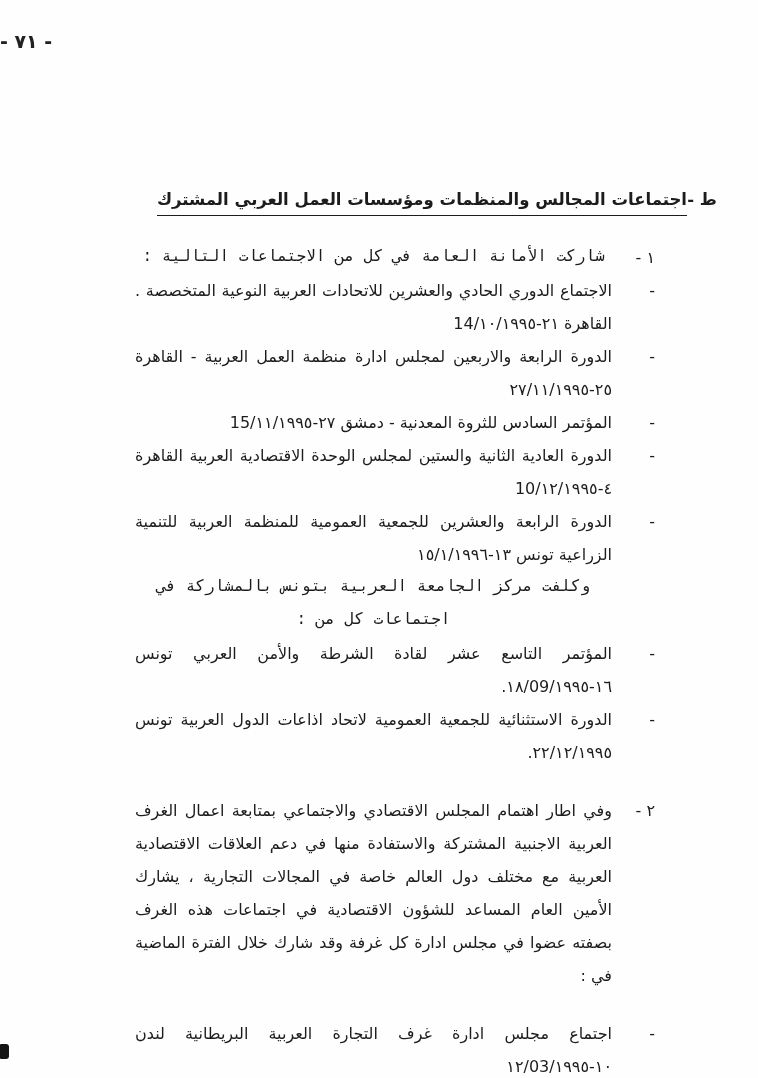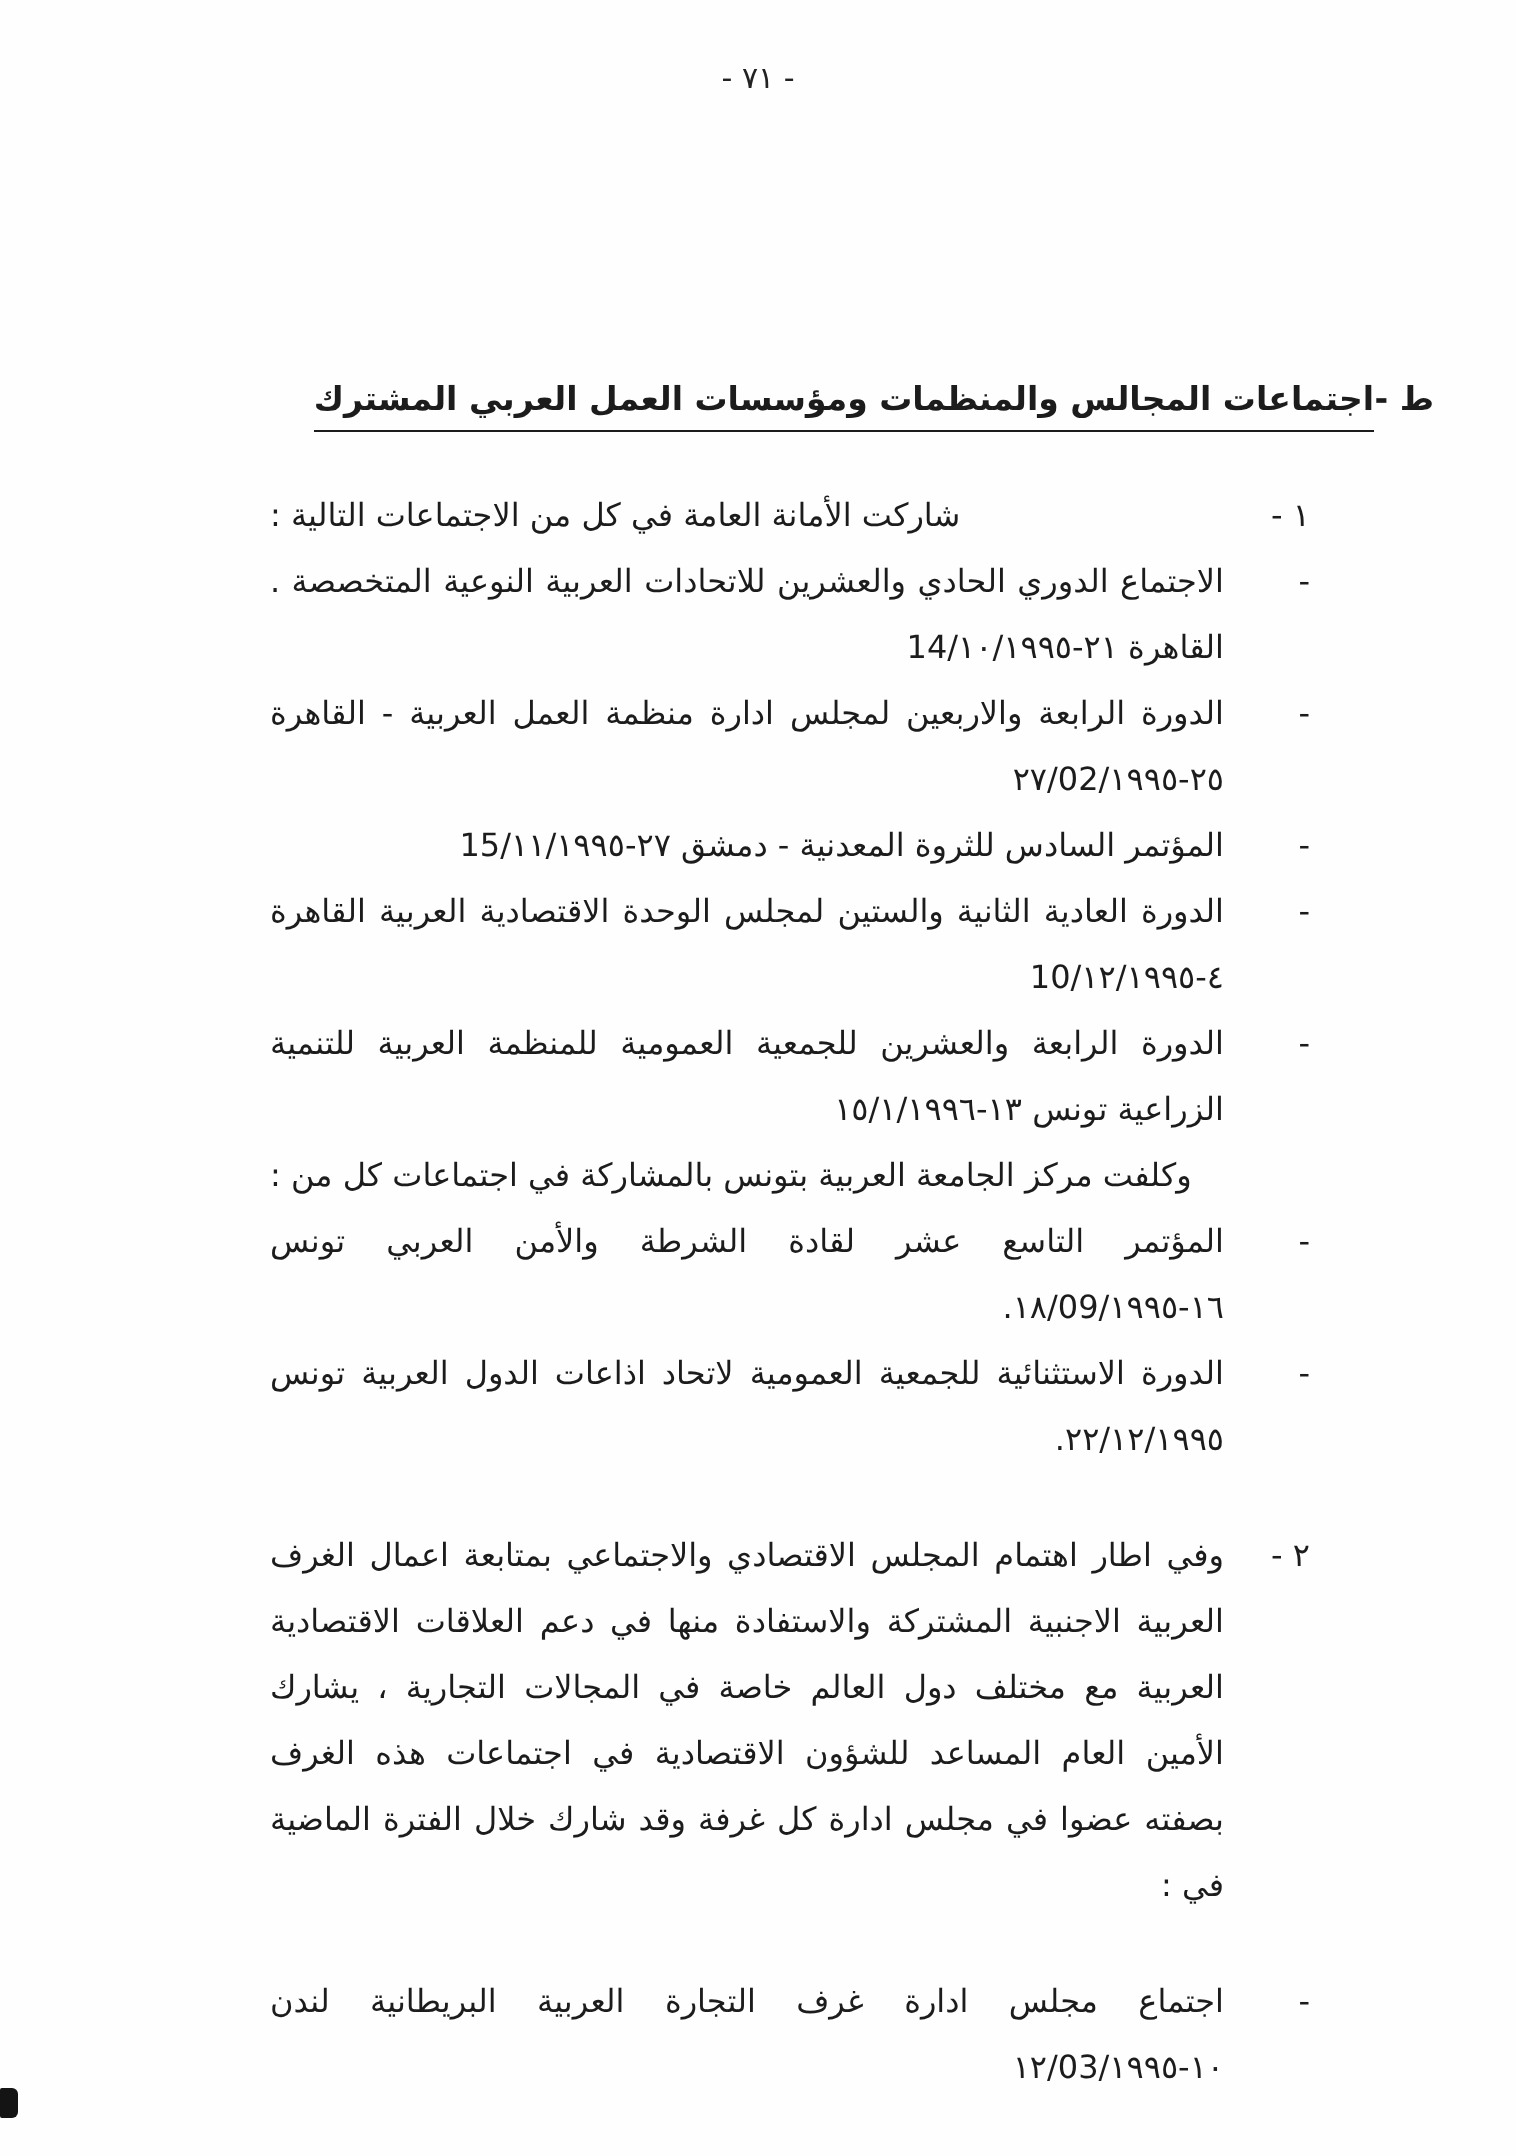--- a/index.html
+++ b/index.html
@@ -22,10 +22,11 @@
     top: 30px;
     left: 0;
     right: 0;
-    text-align: center;
-    font-size: 15px;
+    text-align: left;
+    font-size: 19px;
     letter-spacing: 1px;
     color: #222;
+    font-weight: bold;
   }
   .content {
     position: absolute;

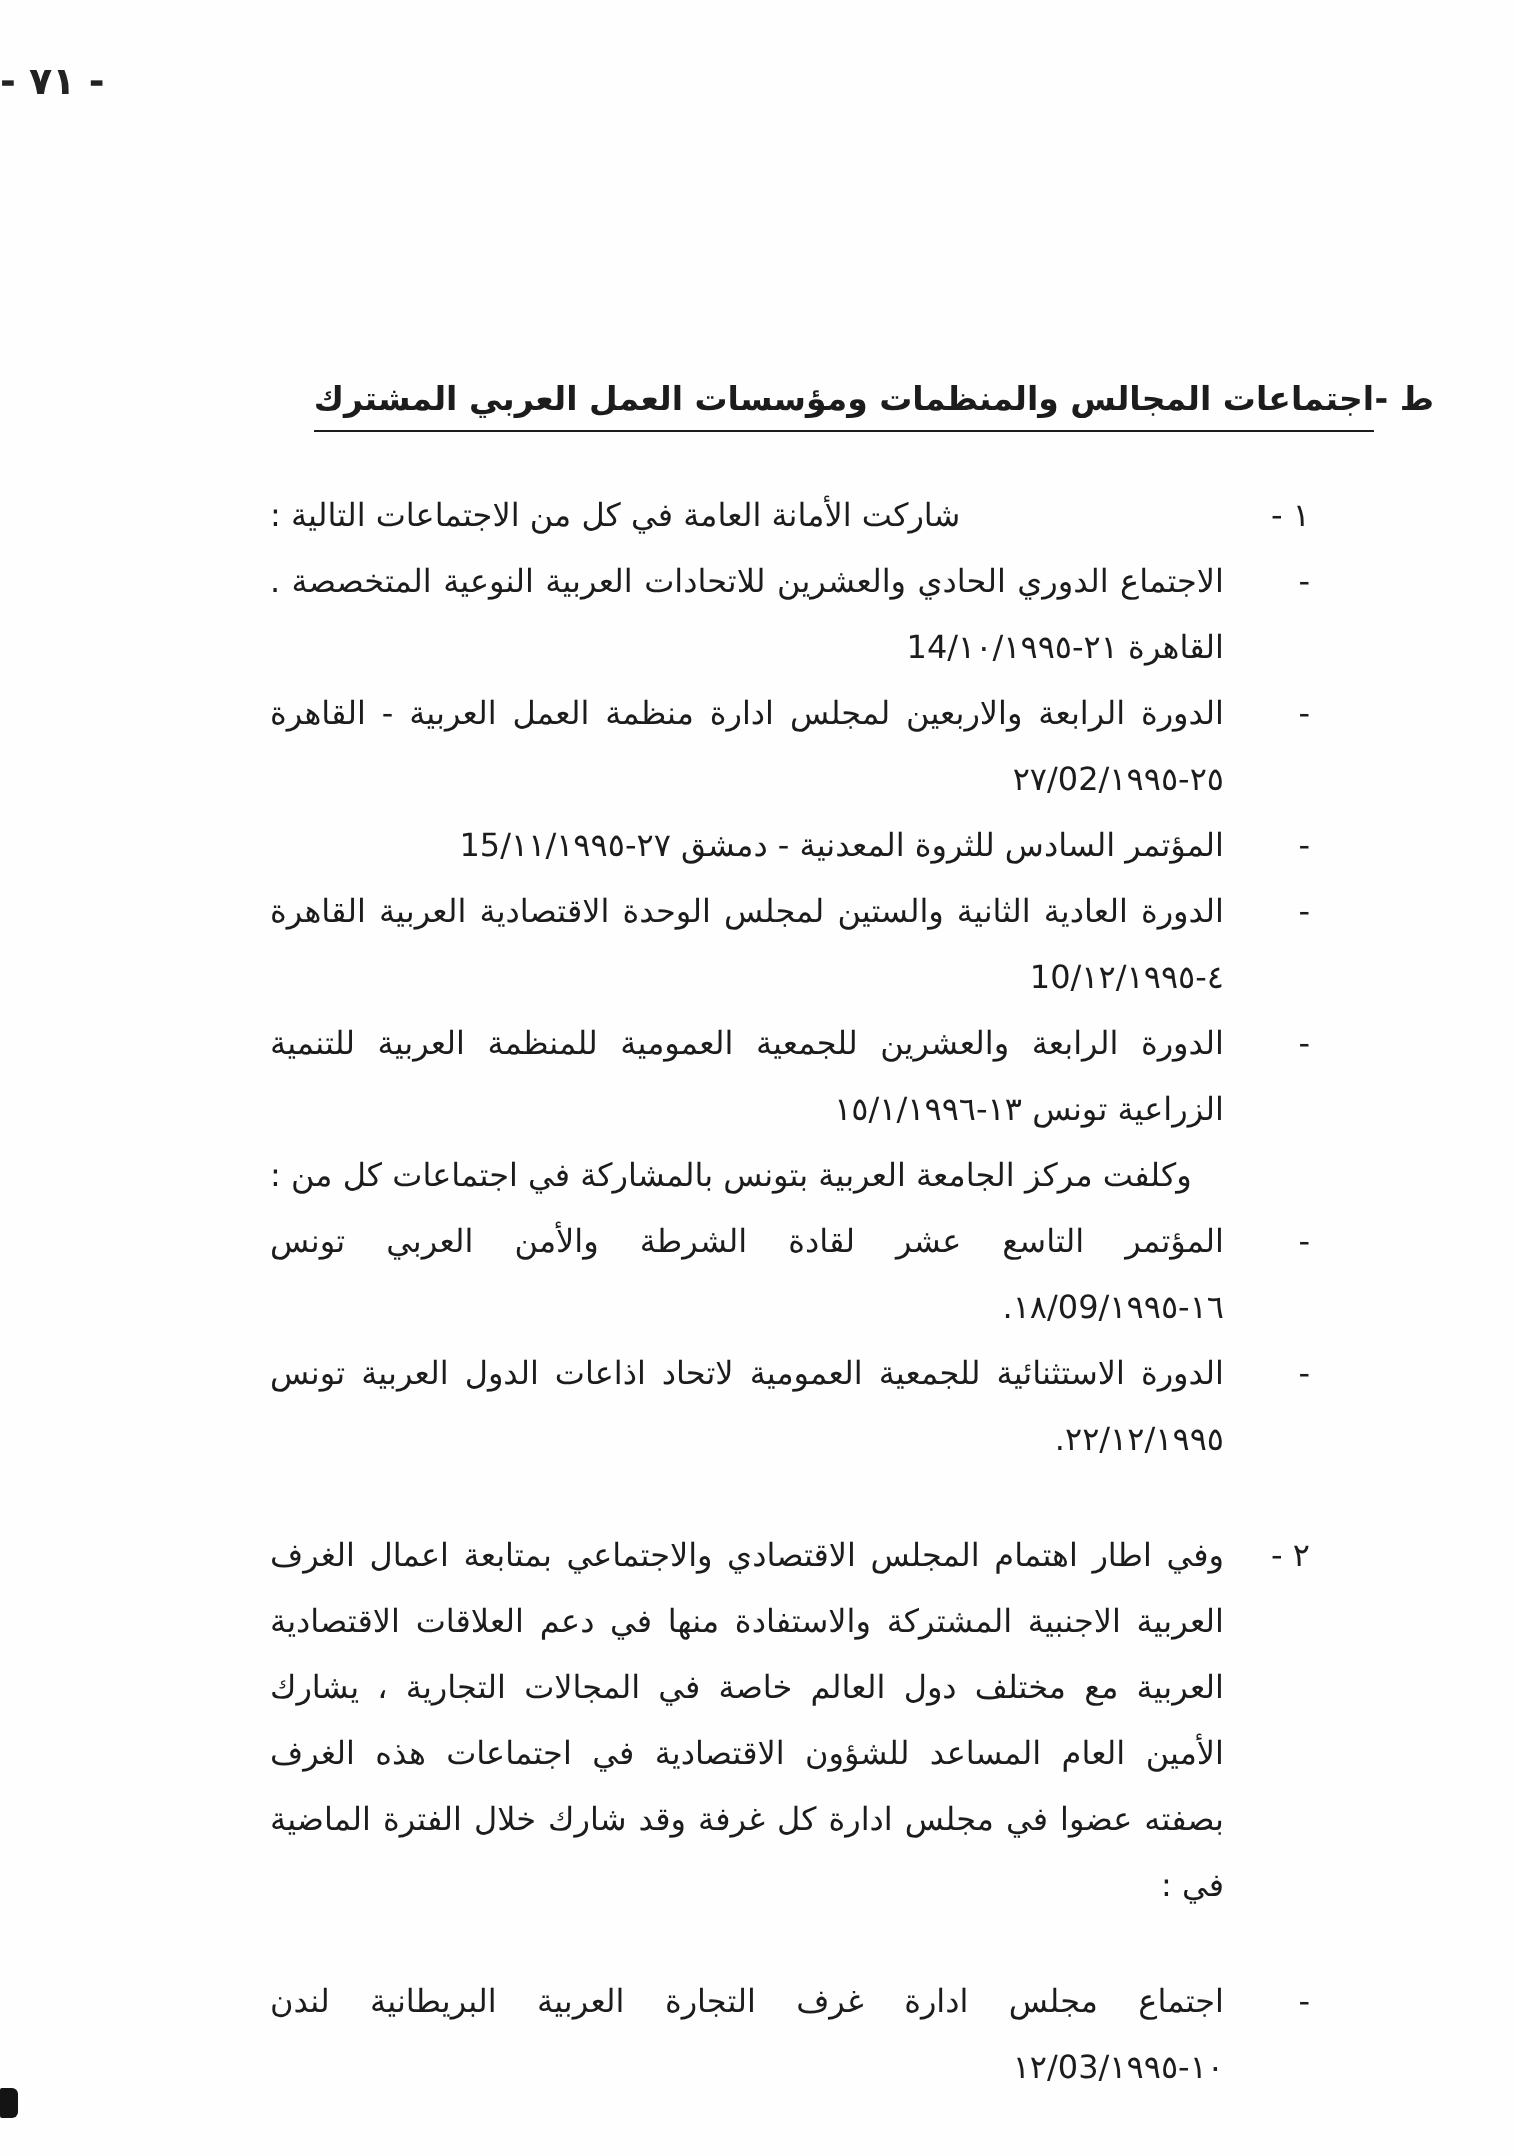--- a/index.html
+++ b/index.html
@@ -66,7 +66,8 @@
     white-space: nowrap;
   }
   .single {
-    text-align: left;
+    text-align: center;
+    font-family: Liberation Mono, monospace;
   }
   .gap-sm { }
   .gap-md { margin-top: 25px; }

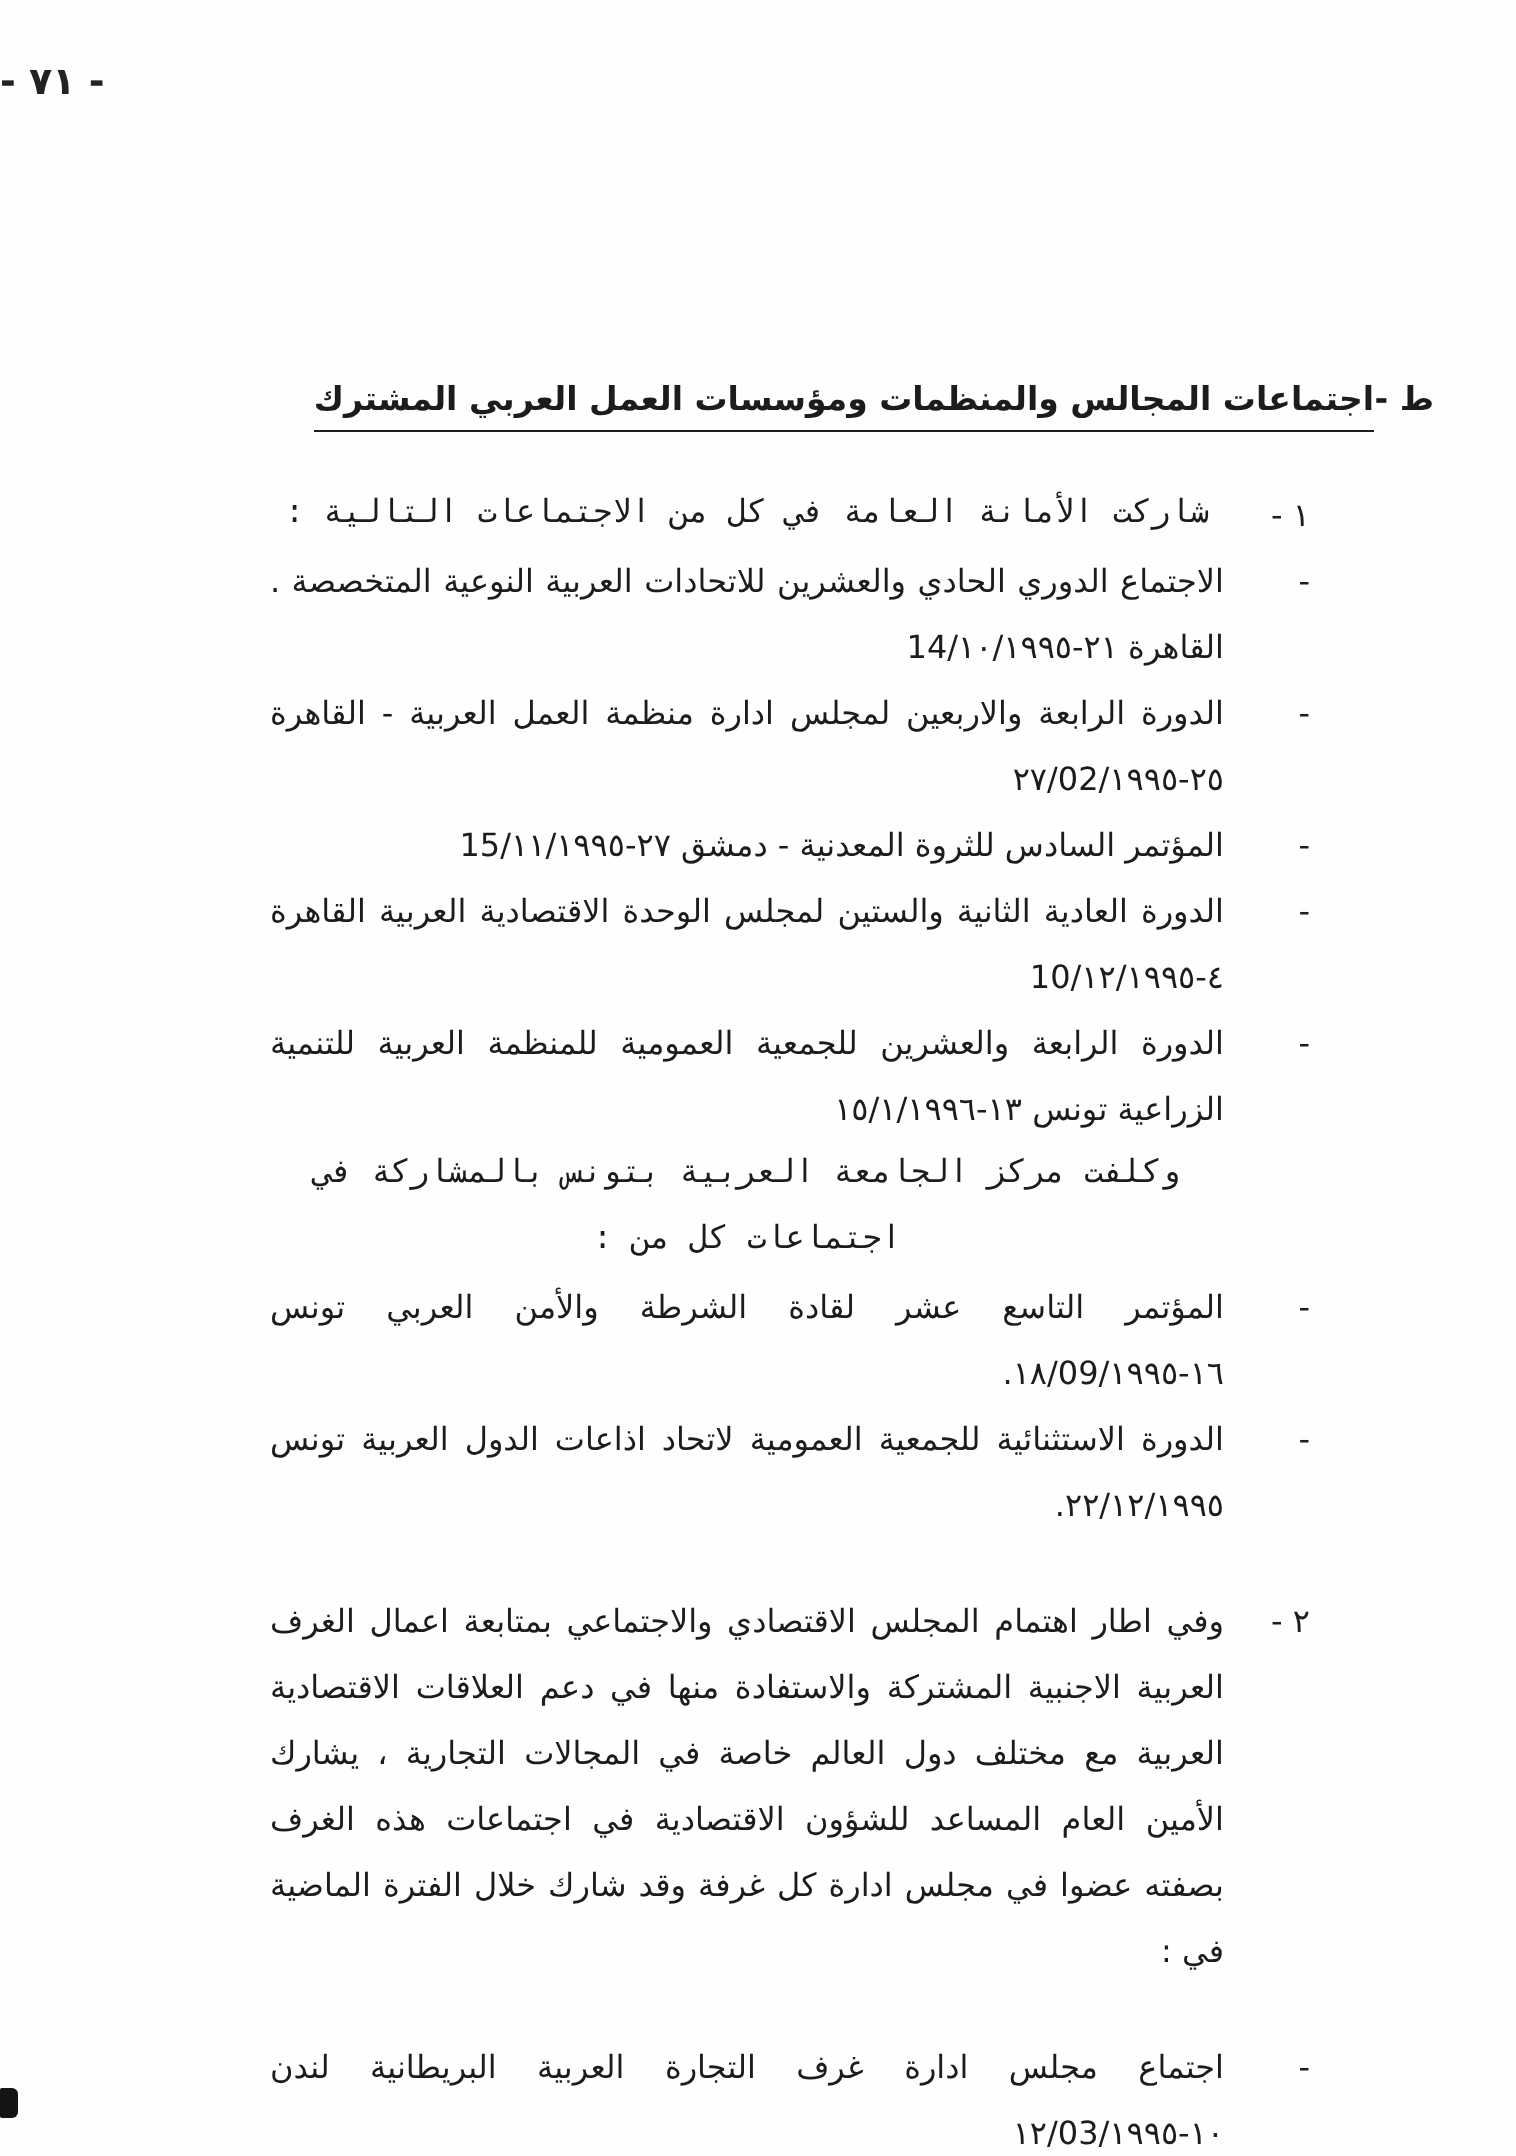--- a/index.html
+++ b/index.html
@@ -107,7 +107,7 @@
 
     <div class="block">
       <span class="marker">-</span>
-      <div>الدورة الرابعة والاربعين لمجلس ادارة منظمة  العمل العربية - القاهرة ٢٥-٢٧/02/١٩٩٥</div>
+      <div>الدورة الرابعة والاربعين لمجلس ادارة منظمة  العمل العربية - القاهرة ٢٥-٢٧/١١/١٩٩٥</div>
     </div>
 
     <div class="block">

